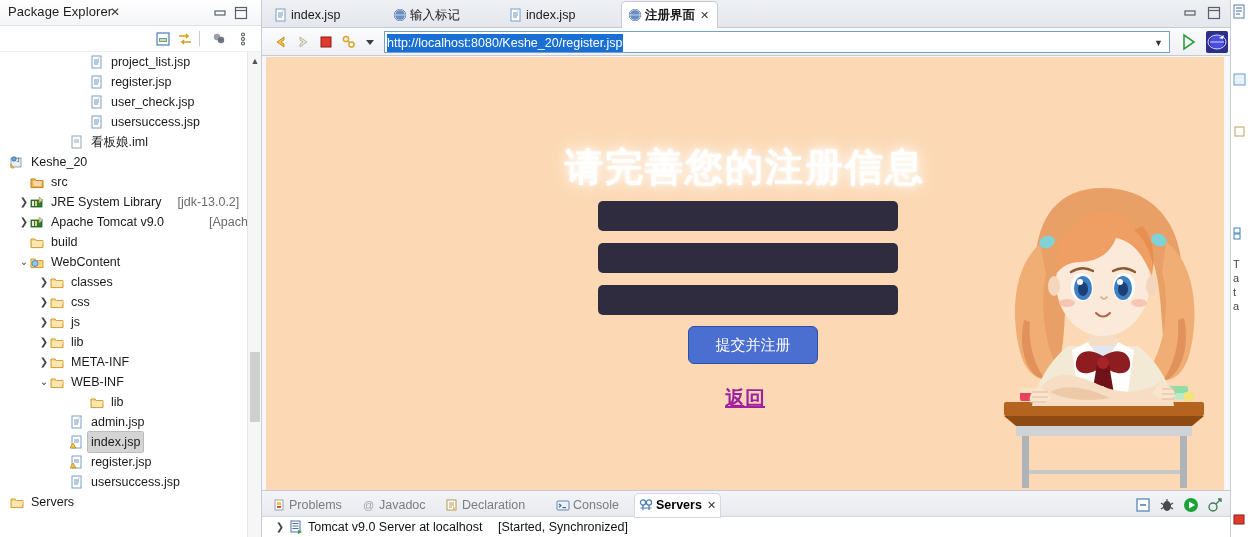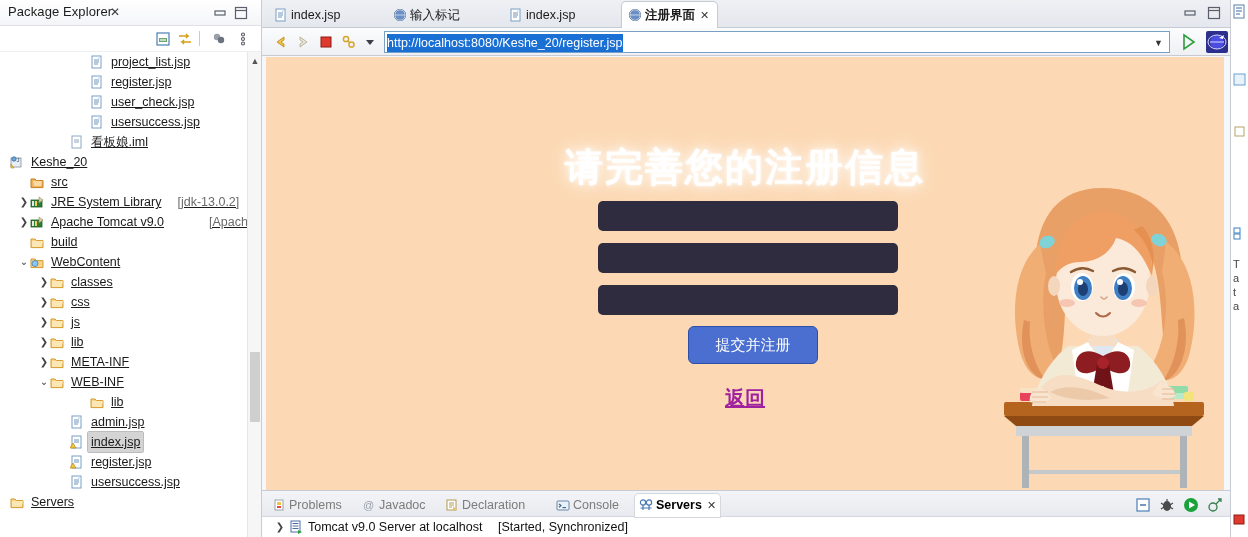--- a/index.html
+++ b/index.html
@@ -60,7 +60,7 @@
   .trow.sel .tlabel-box {
     background:#d4d4d4; outline:1px solid #bcbcbc;
   }
-  .tlabel-box { display:inline-block; padding:0 3px; border-radius:1px;text-decoration:underline;}
+  .tlabel-box { display:inline-block; padding:0 3px; border-radius:1px;}
   .arrow { position:absolute; top:0; width:12px; text-align:center;
            color:#444; font-size:10px; }
   .ticon { position:absolute; top:3px; width:14px; height:14px; }

